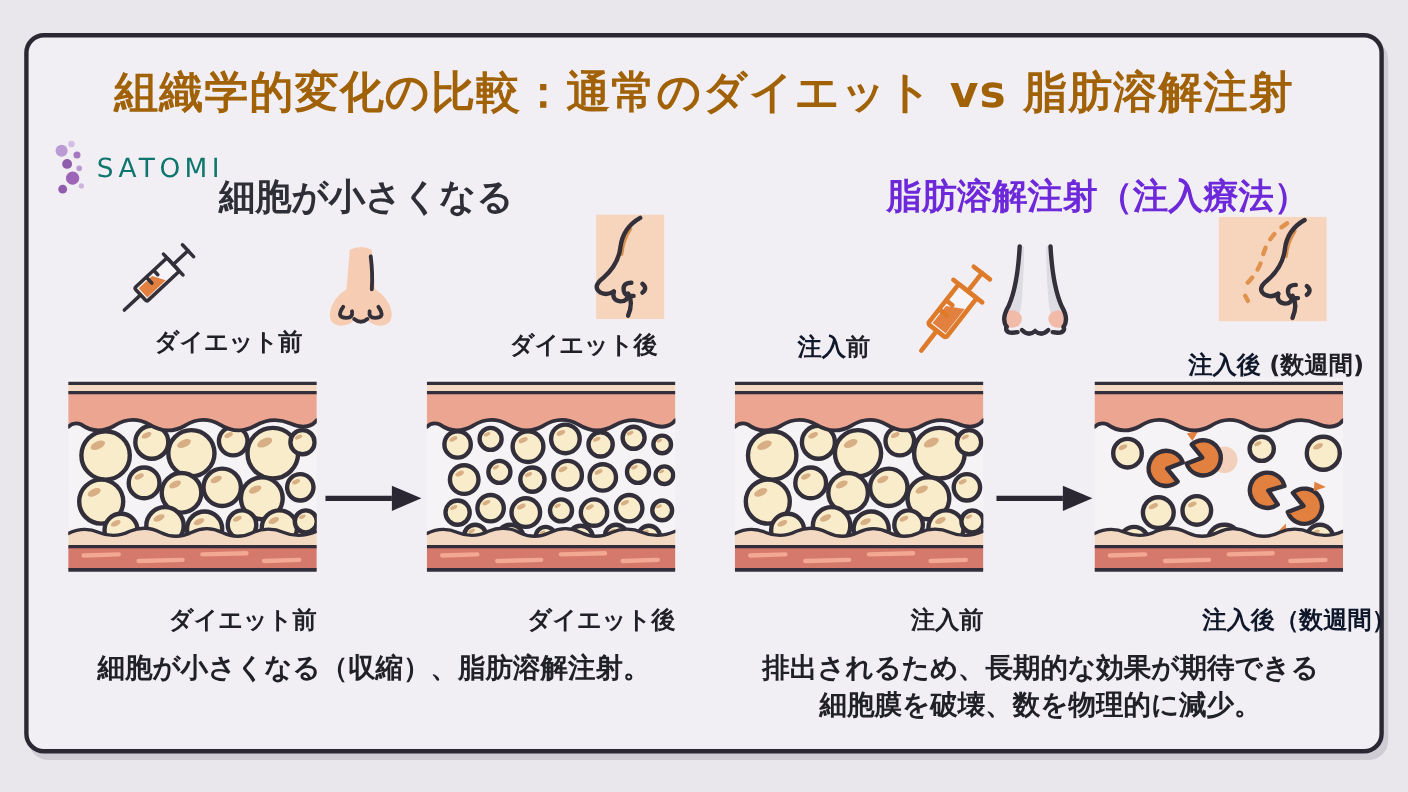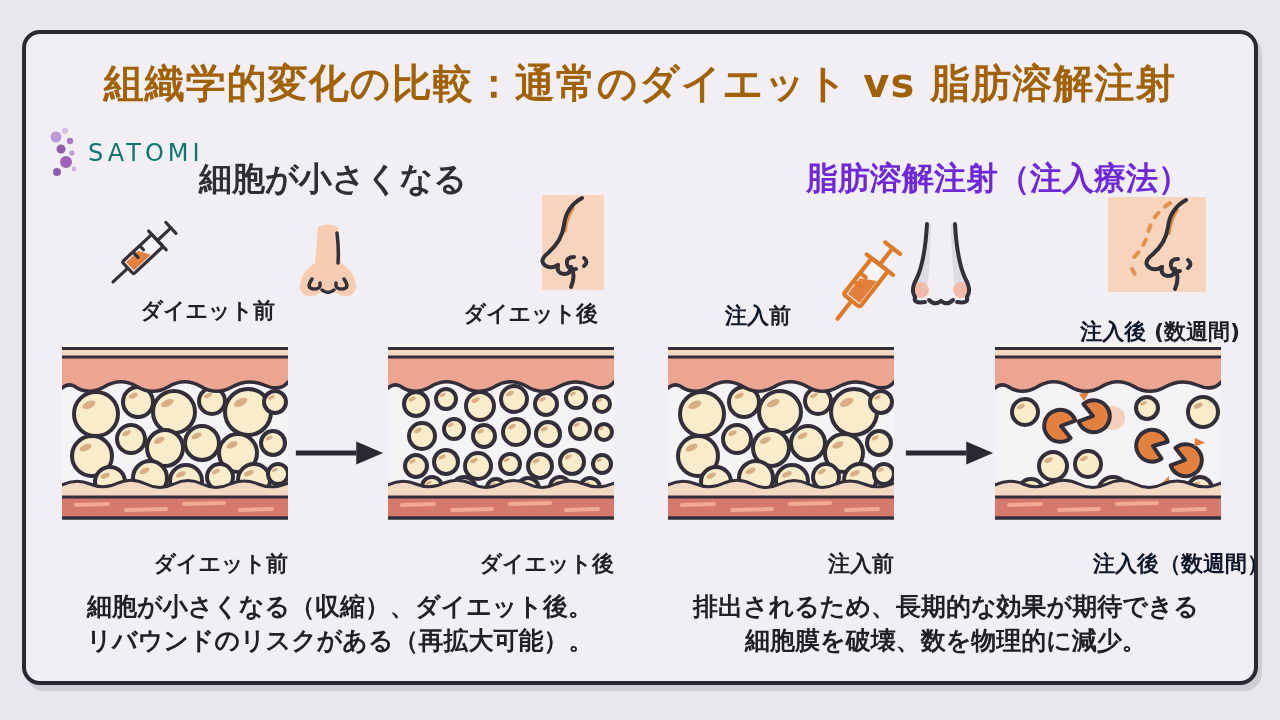--- a/index.html
+++ b/index.html
@@ -389,7 +389,7 @@
 <div class="abs lbl orange" style="left:1013px;top:549px;width:256px;">注入後（数週間）</div>
 
 <div class="abs desc desc-left">
-  <div>細胞が小さくなる（収縮）、ダイエット後。</div>
+  <div>細胞が小さくなる（収縮）、脂肪溶解注射。</div>
   <div>リバウンドのリスクがある（再拡大可能）。</div>
 </div>
 <div class="abs desc desc-right">

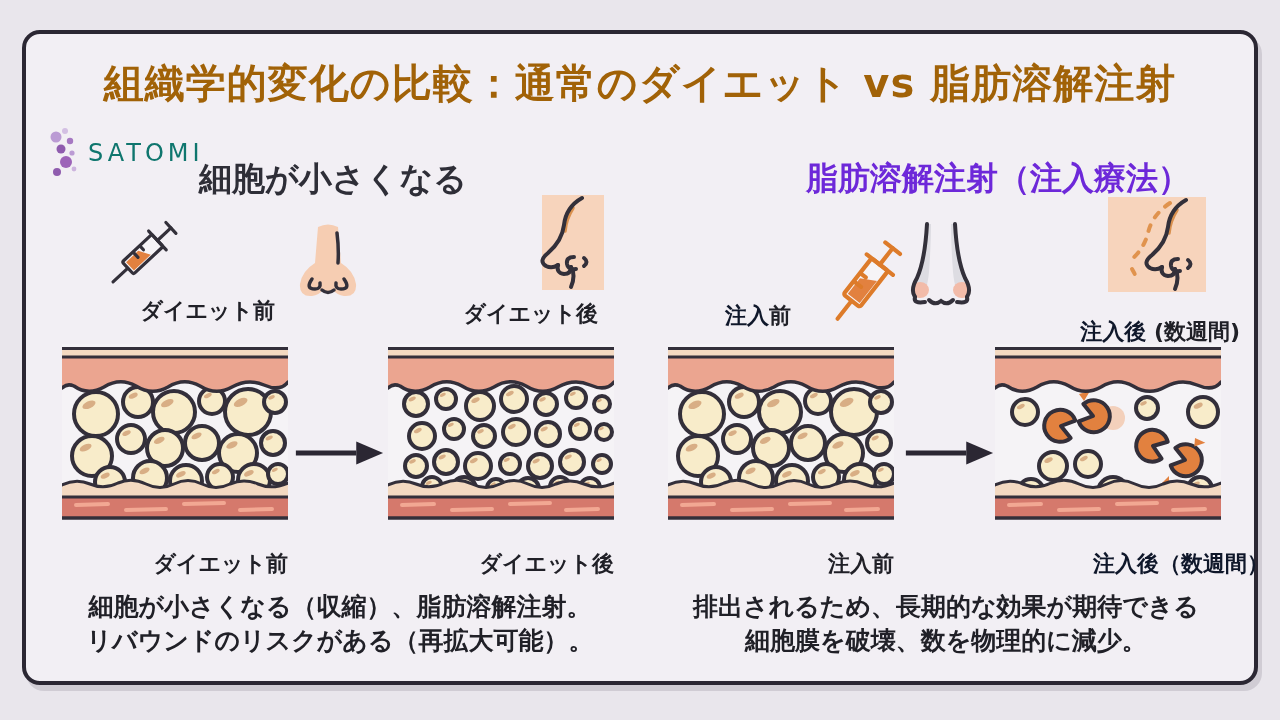--- a/index.html
+++ b/index.html
@@ -390,7 +390,6 @@
 
 <div class="abs desc desc-left">
   <div>細胞が小さくなる（収縮）、脂肪溶解注射。</div>
-  <div>リバウンドのリスクがある（再拡大可能）。</div>
 </div>
 <div class="abs desc desc-right">
   <div>排出されるため、長期的な効果が期待できる</div>

